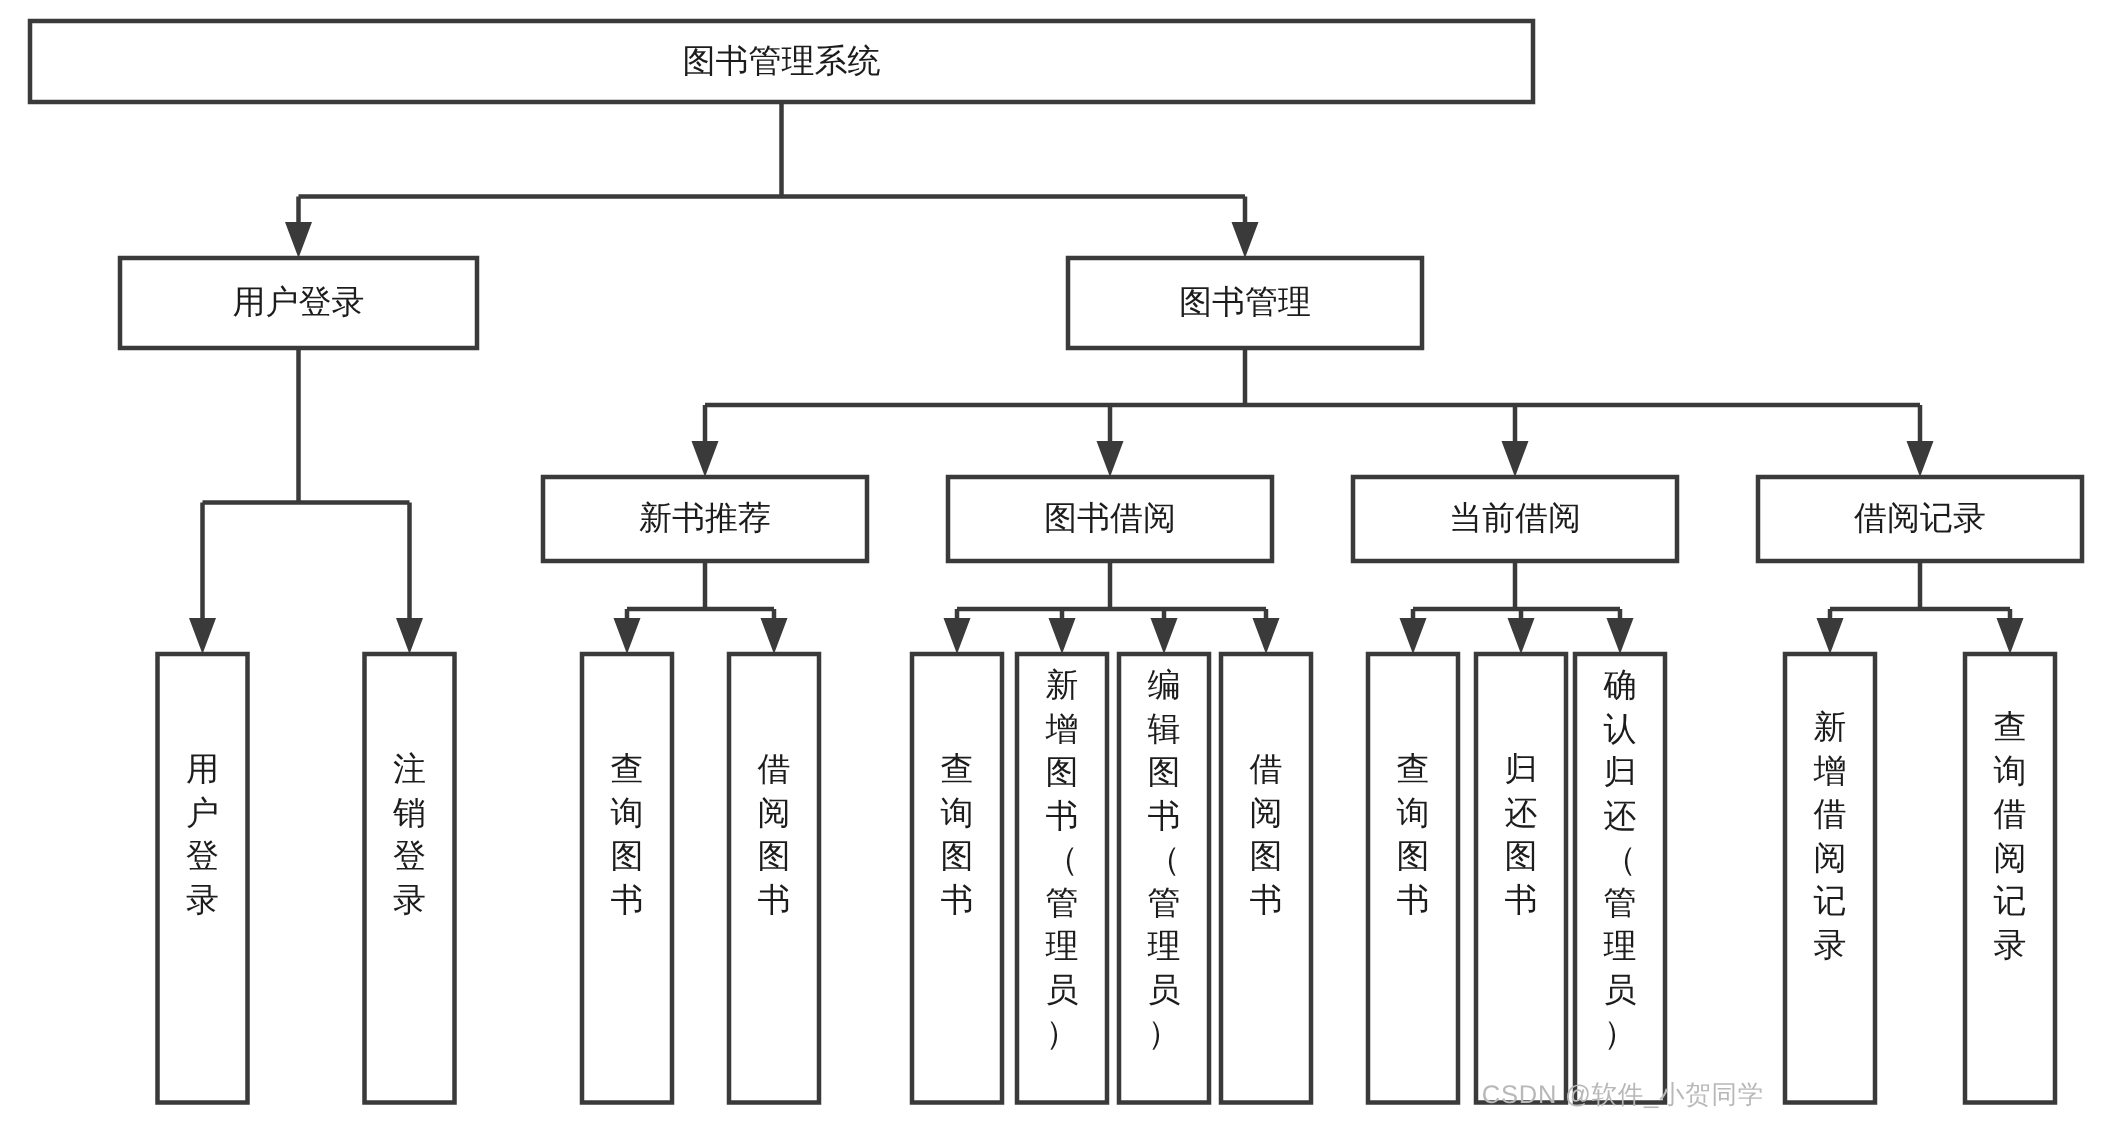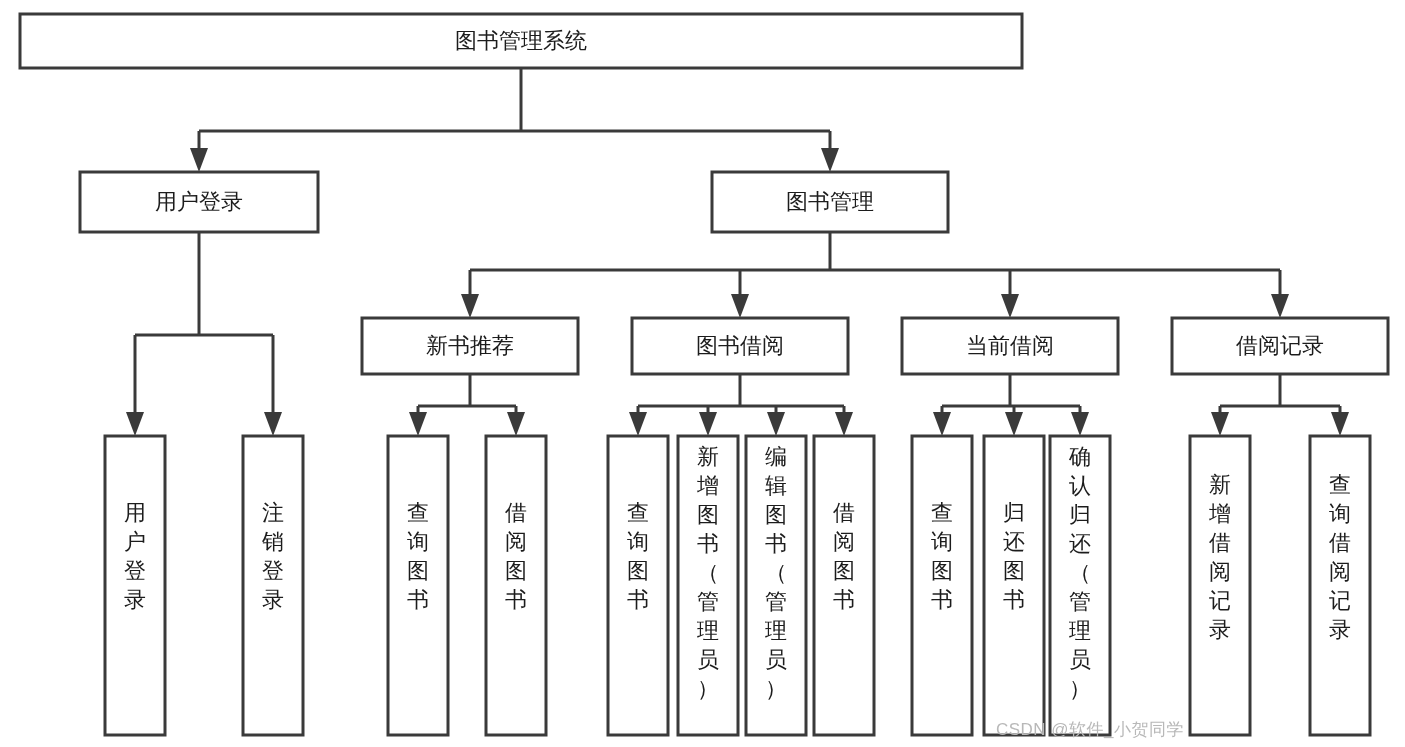--- a/index.html
+++ b/index.html
@@ -18,7 +18,6 @@
     position: relative;
     width: 1176px;
     height: 747px;
-    padding-left: 24px;
   }
   svg#tree-svg {
     position: absolute;

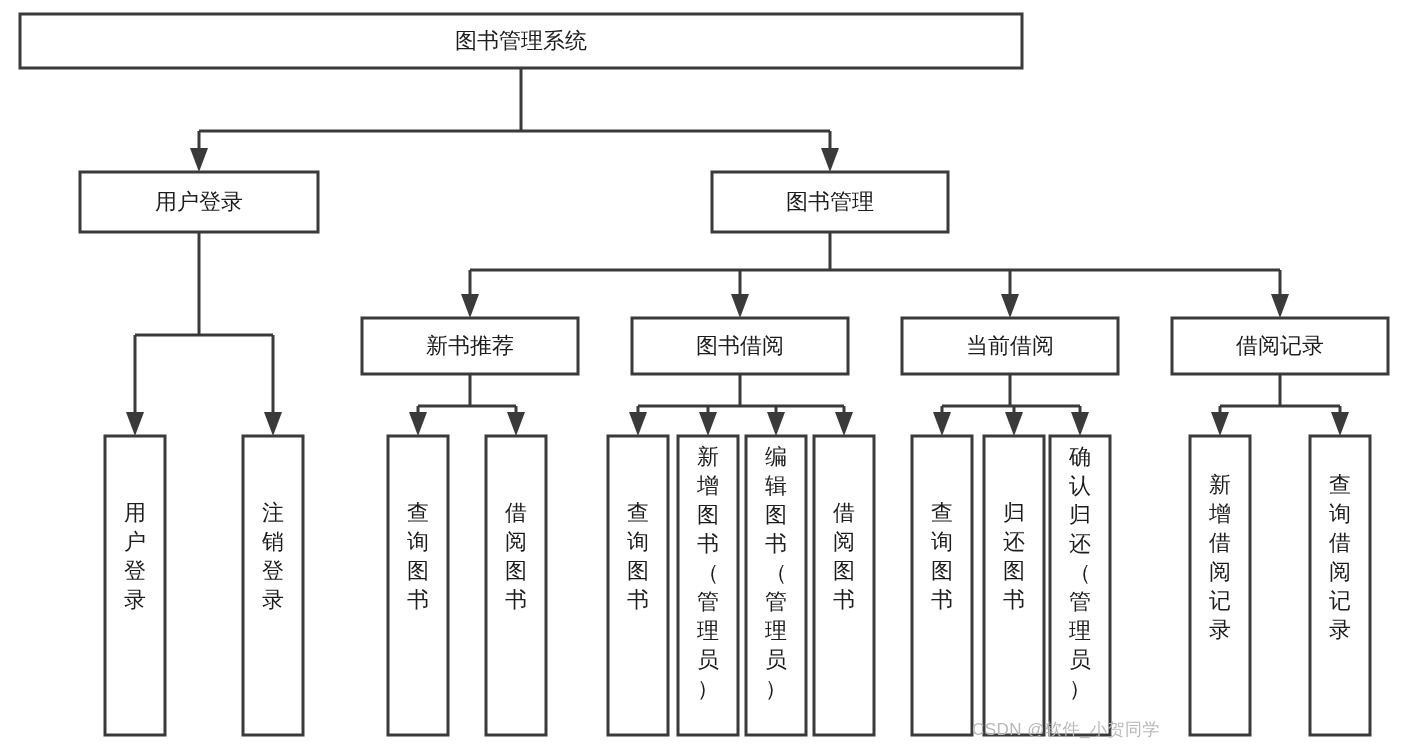--- a/index.html
+++ b/index.html
@@ -57,7 +57,7 @@
   }
   .watermark-text {
     position: absolute;
-    right: 16px;
+    right: 0;
     bottom: 6px;
     font-family: "Liberation Sans", "DejaVu Sans", sans-serif;
     font-size: 17px;

